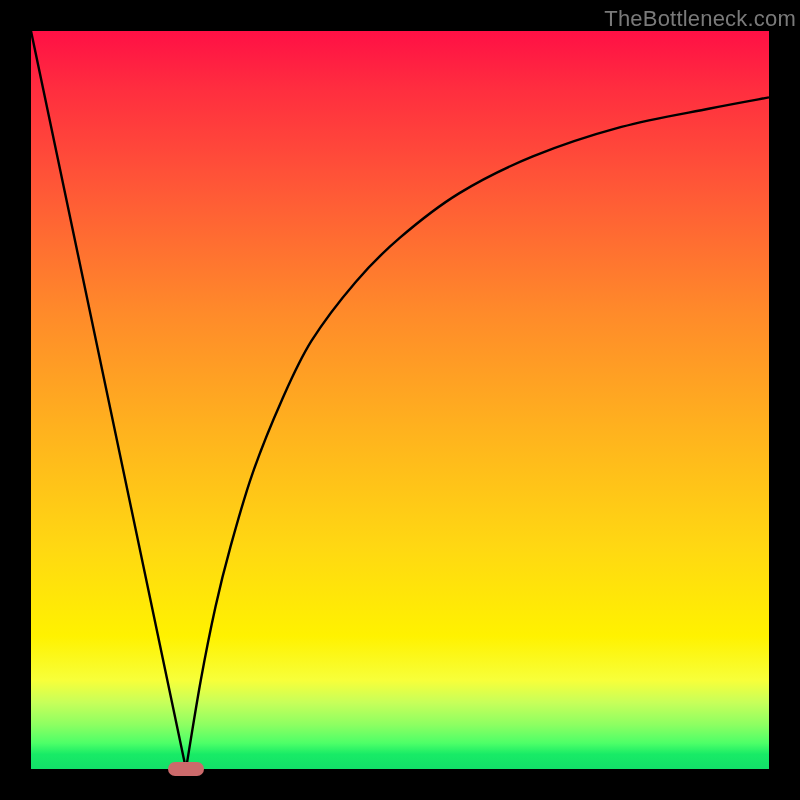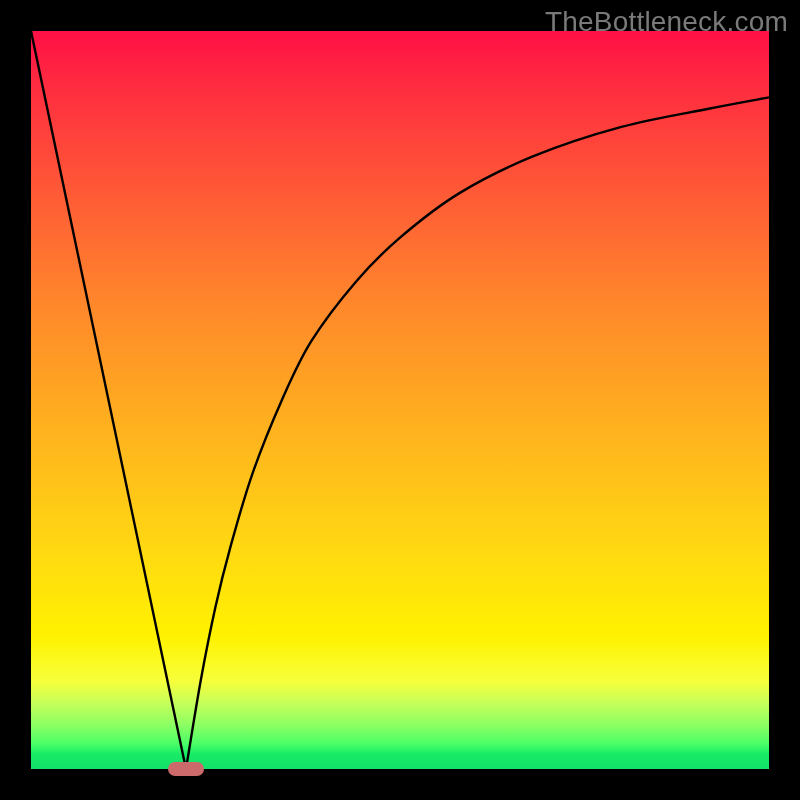--- a/index.html
+++ b/index.html
@@ -61,9 +61,9 @@
   .watermark {
     position: absolute;
     top: 6px;
-    right: 12px;
+    right: 4px;
     color: #7a7a7a;
-    font-size: 28px;
+    font-size: 22px;
     letter-spacing: 0.2px;
     user-select: none;
     pointer-events: none;

